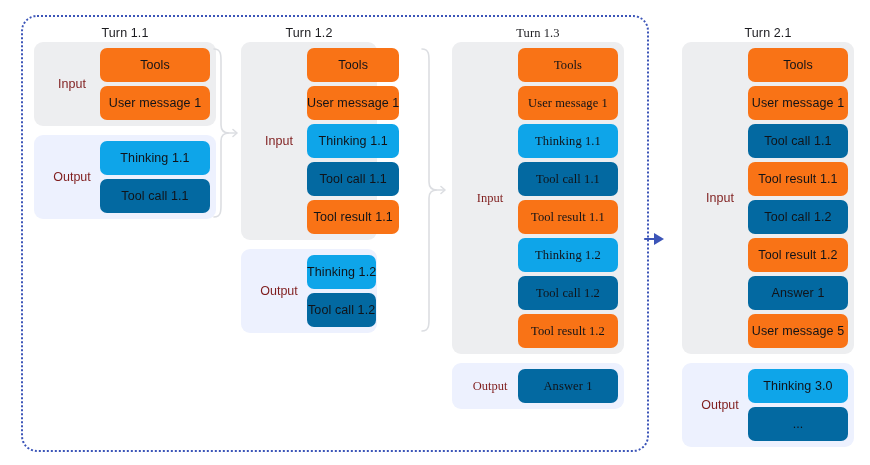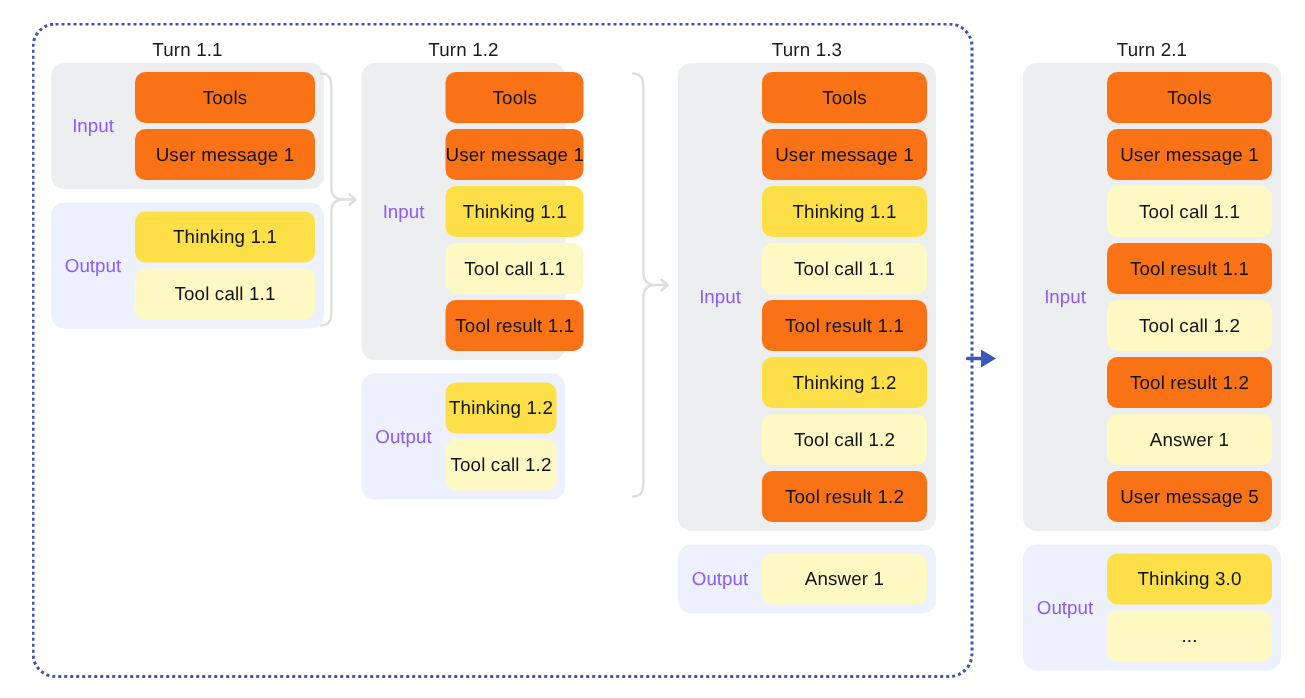--- a/index.html
+++ b/index.html
@@ -119,7 +119,7 @@
           </div>
         </div>
       </div>
-      <div class="turn" style="left: 452px; width: 172px;">
+      <div class="turn" style="left: 452px; width: 172px; font-family: Liberation Serif, serif;">
         <div class="turn-title">Turn 1.3</div>
         <div class="panel input">
           <div class="panel-label">Input</div>

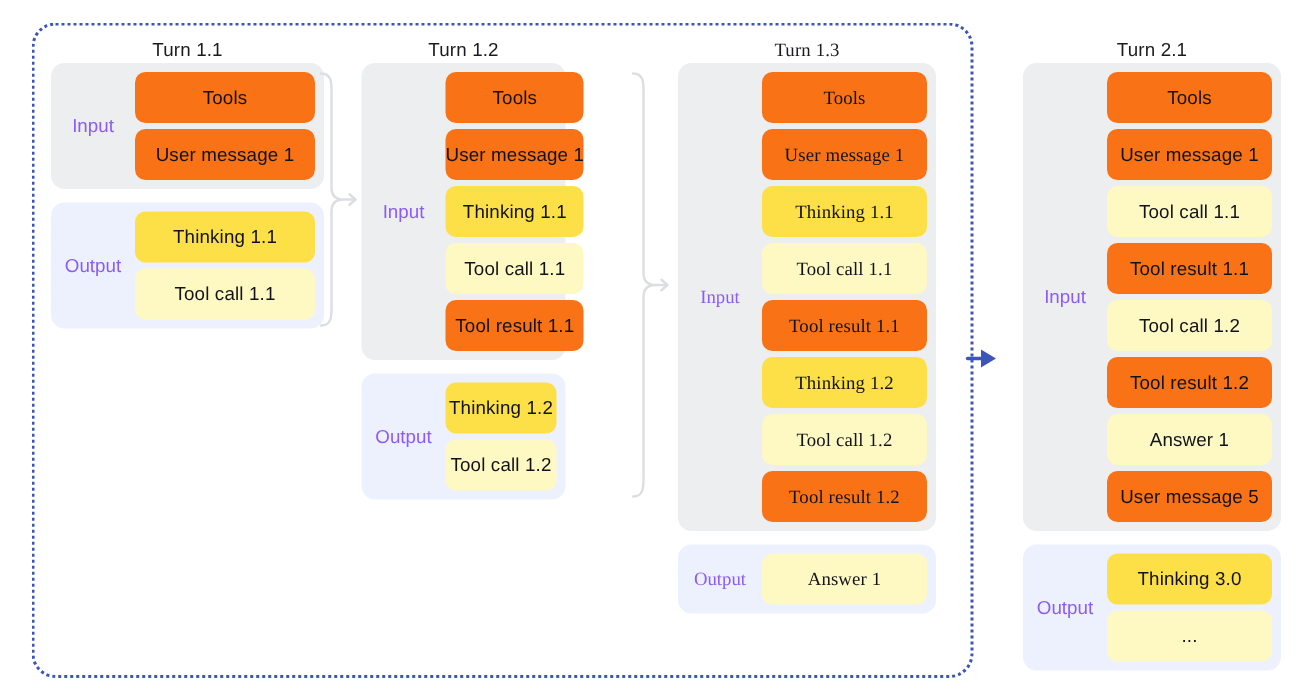--- a/index.html
+++ b/index.html
@@ -47,7 +47,8 @@
     flex: 0 0 56px;
     text-align: center;
     font-size: 12.5px;
-    color: #8b5cf6;
+    color: #7f1d1d;
+    margin-left: 10px;
   }
   .stack { flex: 1 1 auto; display: flex; flex-direction: column; gap: 4px; }
 

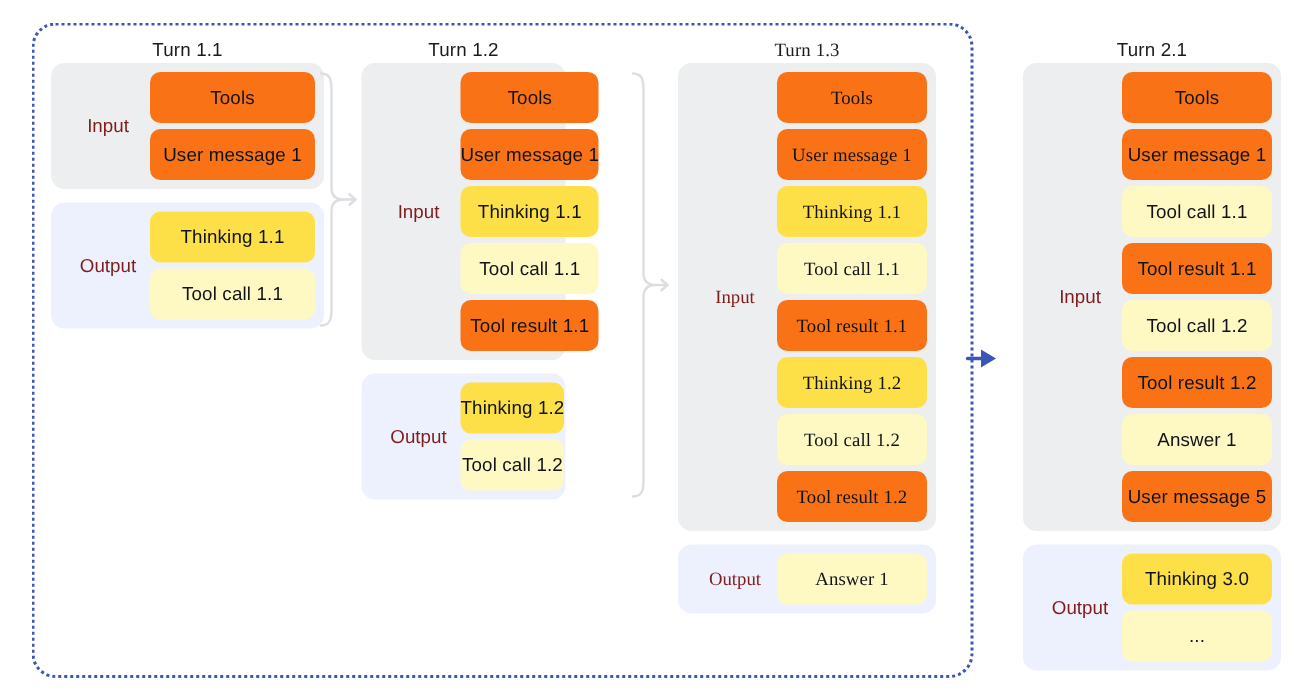--- a/index.html
+++ b/index.html
@@ -64,7 +64,7 @@
     white-space: nowrap;
   }
   .block.gray     { background: #f97316; }
-  .block.blue     { background: #fde047; }
+  .block.blue     { background: #0ea5e9; }
   .block.paleblue { background: #fef9c3; }
 
   

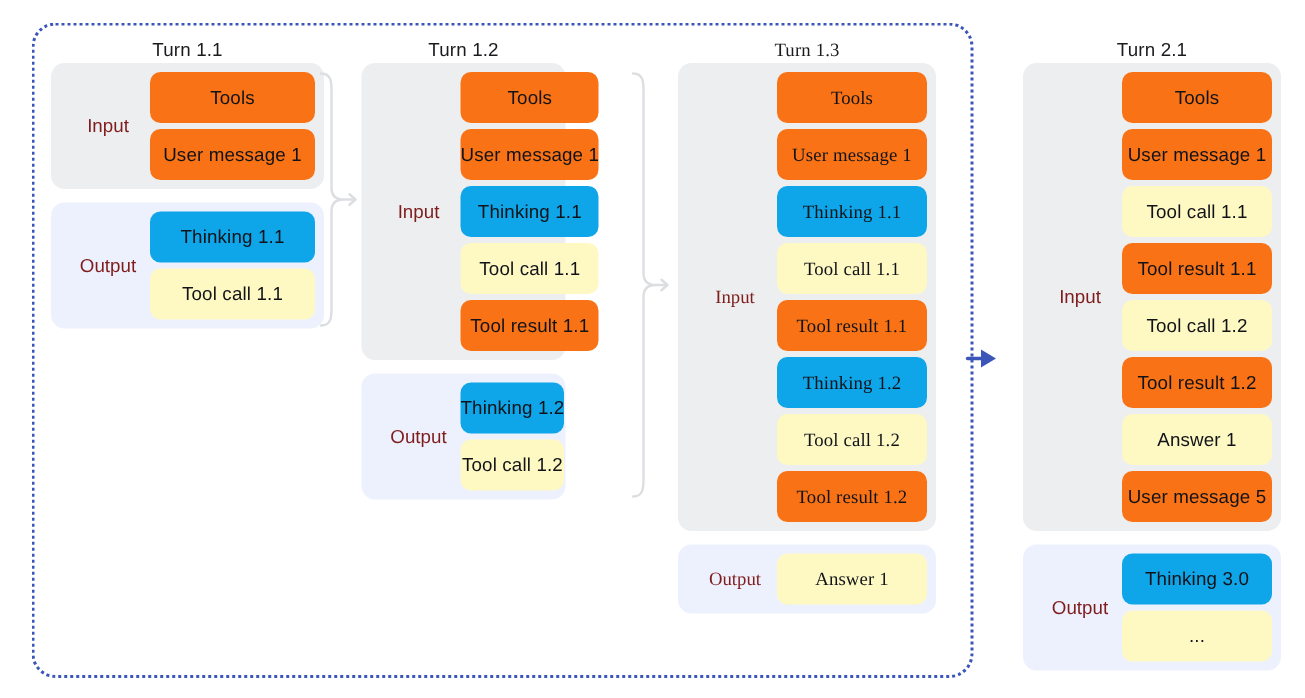--- a/index.html
+++ b/index.html
@@ -65,7 +65,7 @@
   }
   .block.gray     { background: #f97316; }
   .block.blue     { background: #0ea5e9; }
-  .block.paleblue { background: #fef9c3; }
+  .block.paleblue { background: #0369a1; }
 
   
   .bracket { position: absolute; pointer-events: none; }

